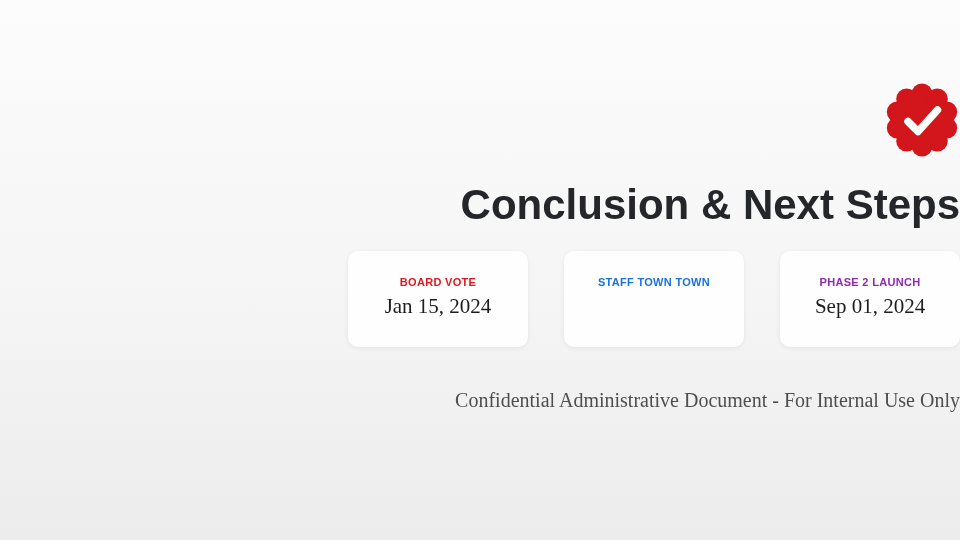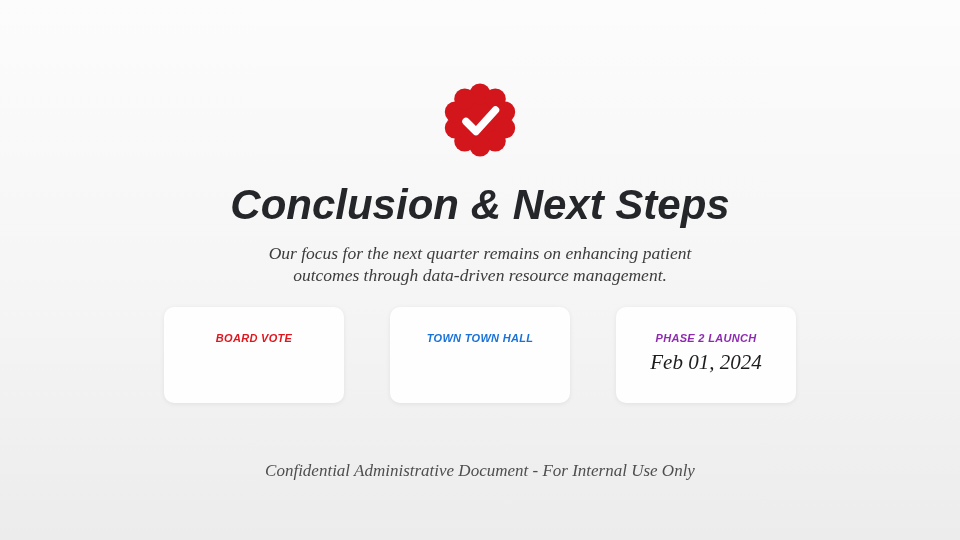--- a/index.html
+++ b/index.html
@@ -15,9 +15,8 @@
     background: linear-gradient(180deg, #fcfcfc 0%, #f5f5f5 55%, #ececec 100%);
     display: flex;
     flex-direction: column;
-    align-items: center;
+    align-items: flex-end;
     font-family: "Liberation Sans", sans-serif;
-    font-style: italic;
   }
   .badge {
     margin-top: 82px;

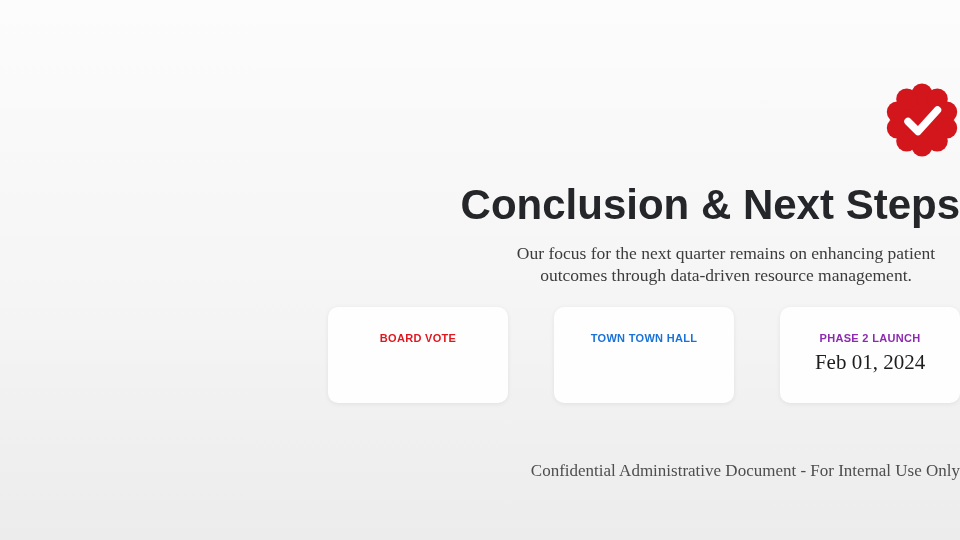--- a/index.html
+++ b/index.html
@@ -106,7 +106,6 @@
 
   <div class="title">Conclusion &amp; Next Steps</div>
 
-  <div class="subtitle">Our focus for the next quarter remains on enhancing patient outcomes through data-driven resource management.</div>
 
   <div class="cards">
 

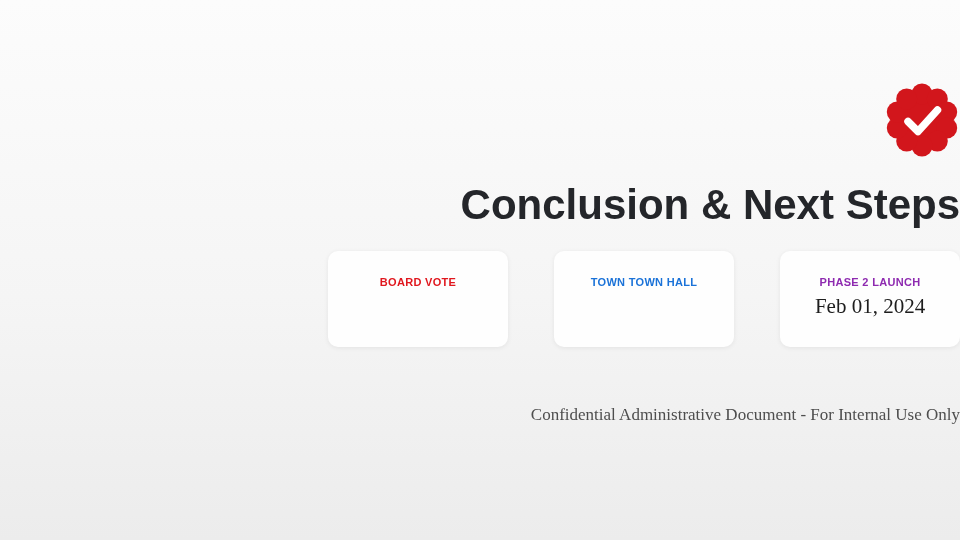--- a/index.html
+++ b/index.html
@@ -45,7 +45,7 @@
   }
   .cards {
     display: flex;
-    gap: 46px;
+    gap: 36px;
     margin-top: 21px;
   }
   .card {

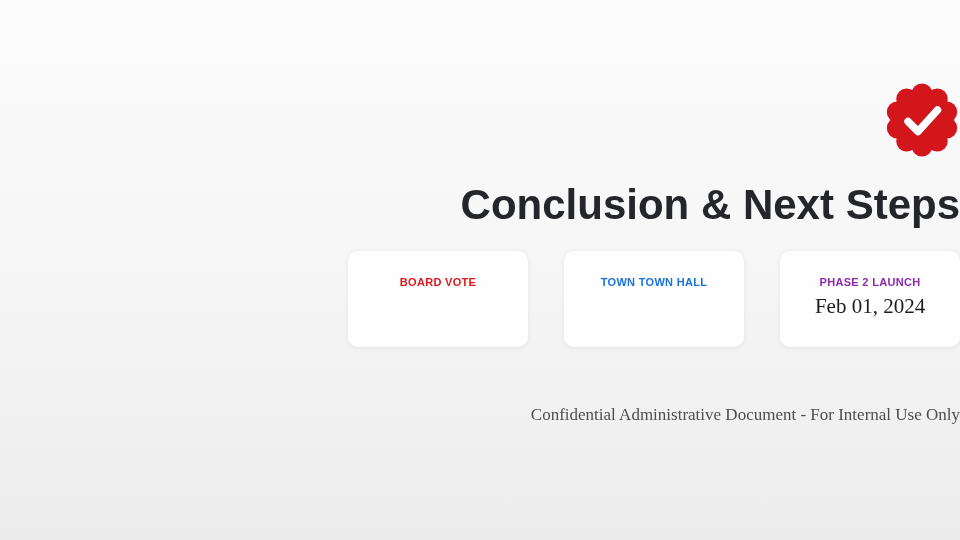--- a/index.html
+++ b/index.html
@@ -114,7 +114,7 @@
     </div>
 
     <div class="card">
-      <div class="card-label" style="color: rgb(26, 114, 216);">TOWN TOWN HALL</div>
+      <div class="card-label" style="color: rgb(26, 114, 216);">STAFF TOWN TOWN</div>
     </div>
 
     <div class="card">

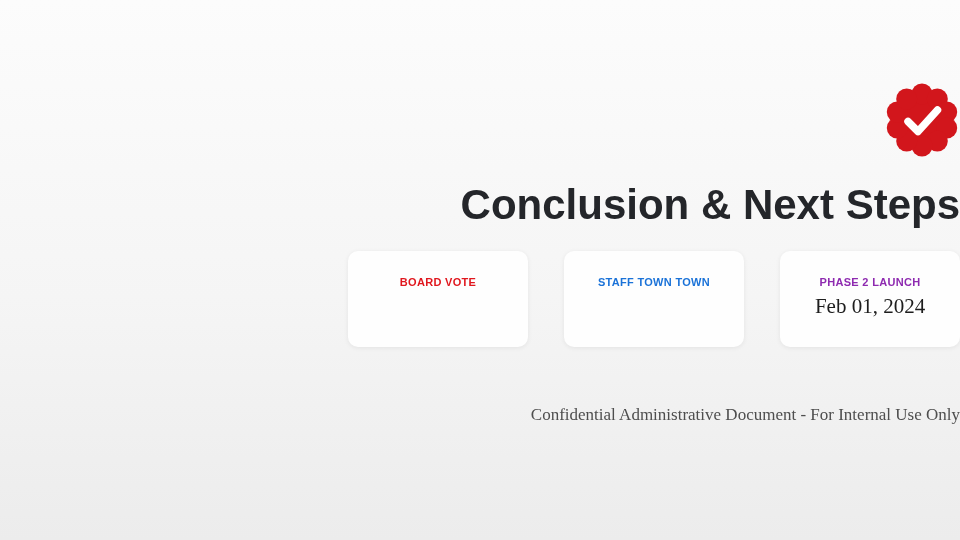--- a/index.html
+++ b/index.html
@@ -111,6 +111,7 @@
 
     <div class="card">
       <div class="card-label" style="color: rgb(224, 23, 30);">BOARD VOTE</div>
+      <div class="card-date">Jan 15, 2024</div>
     </div>
 
     <div class="card">

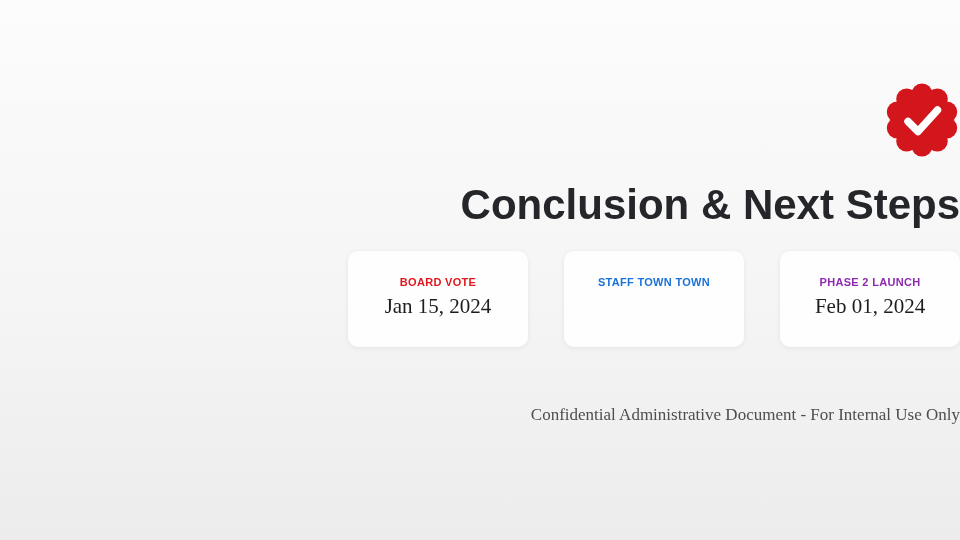--- a/index.html
+++ b/index.html
@@ -120,7 +120,7 @@
 
     <div class="card">
       <div class="card-label" style="color: rgb(142, 42, 176);">PHASE 2 LAUNCH</div>
-      <div class="card-date">Feb 01, 2024</div>
+      <div class="card-date">Sep 01, 2024</div>
     </div>
 
   </div>

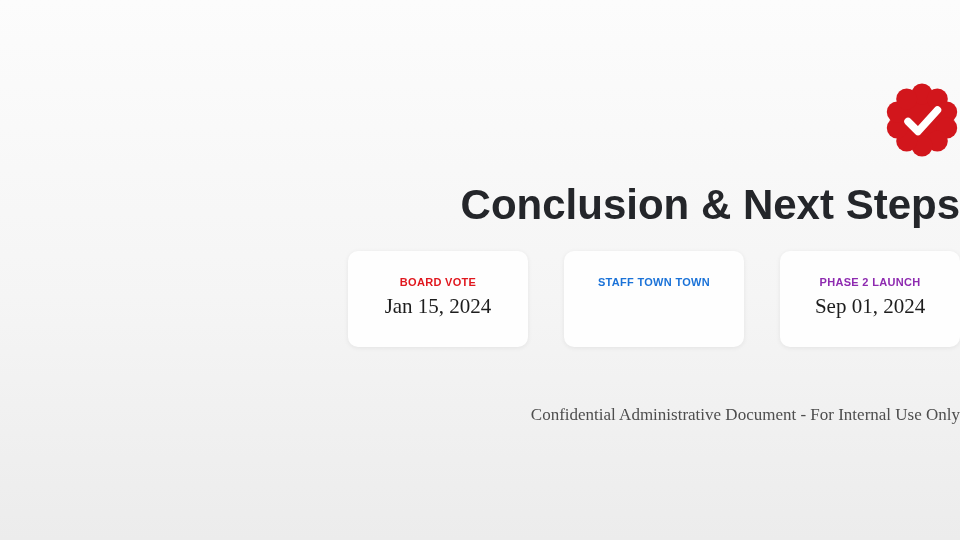--- a/index.html
+++ b/index.html
@@ -74,9 +74,9 @@
     white-space: nowrap;
   }
   .footer {
-    margin-top: 58px;
+    margin-top: 42px;
     font-family: "Liberation Serif", serif;
-    font-size: 17px;
+    font-size: 20px;
     color: #4e4e4e;
   }
 </style>

